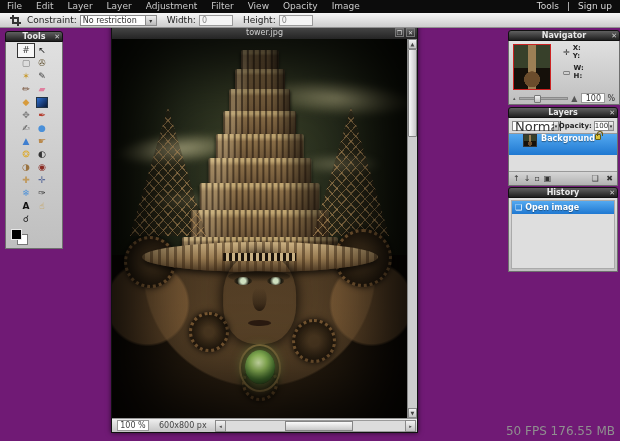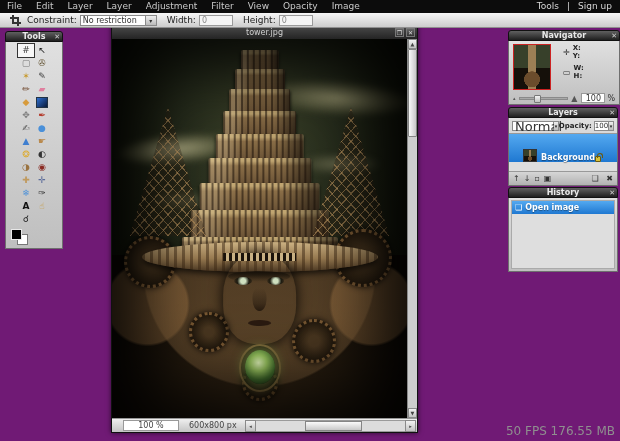--- a/index.html
+++ b/index.html
@@ -146,7 +146,7 @@
   .lop { font-weight:bold; margin:0 2px 0 auto; }
   .lopv { width:18px; height:10px; background:#fff; border:1px solid #8a8a8a; font-size:7px; line-height:9px; text-align:center; color:#333; }
   .llist { flex:1; background:#dedede; border-top:1px solid #999; border-bottom:1px solid #999; }
-  .lrow { height:28px; display:flex; align-items:flex-end; padding:0 14px; background:linear-gradient(#54a9f0,#1f78d1); cursor:pointer; }
+  .lrow { height:21px; display:flex; align-items:flex-start; padding:0 14px; background:linear-gradient(#54a9f0,#1f78d1); cursor:pointer; }
   .lthumb { width:20px; height:13px; border:1px solid #333; }
   .lname { flex:1; font-size:8px; font-weight:bold; color:#fff; padding-left:4px; text-shadow:0 1px 1px rgba(0,0,0,.4); }
   .padlock { position:relative; width:8px; height:6px; background:#d8c23a; border:1px solid #6a5a10; border-radius:1px; margin-right:2px; }

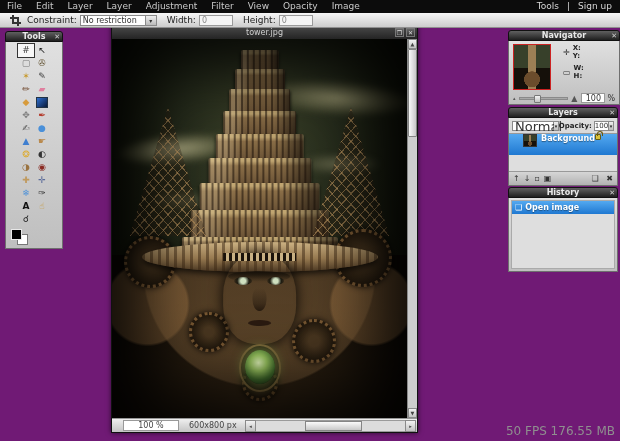--- a/index.html
+++ b/index.html
@@ -57,7 +57,7 @@
   .vtrack { flex:1; position:relative; }
   .vthumb { position:absolute; top:0; left:0; right:0; height:88px; background:linear-gradient(90deg,#fafafa,#c8c8c8); border:1px solid #858585; border-radius:1px; cursor:grab; }
   .dbottom { flex:0 0 14px; background:linear-gradient(#efefef,#c4c4c4); border-top:1px solid #979797; display:flex; align-items:center; font-size:8px; color:#444; }
-  .zoombox { width:56px; height:11px; background:#fff; border:1px solid #999; margin-left:11px; text-align:center; line-height:10px; }
+  .zoombox { width:32px; height:11px; background:#fff; border:1px solid #999; margin-left:5px; text-align:center; line-height:10px; }
   .dims { width:66px; padding-left:10px; }
   .hscroll { flex:1; height:12px; display:flex; align-items:stretch; margin-right:1px; }
   .hbtn { width:11px; background:linear-gradient(#f2f2f2,#c2c2c2); border:1px solid #8a8a8a; font-size:5px; line-height:11px; text-align:center; color:#444; cursor:pointer; }

